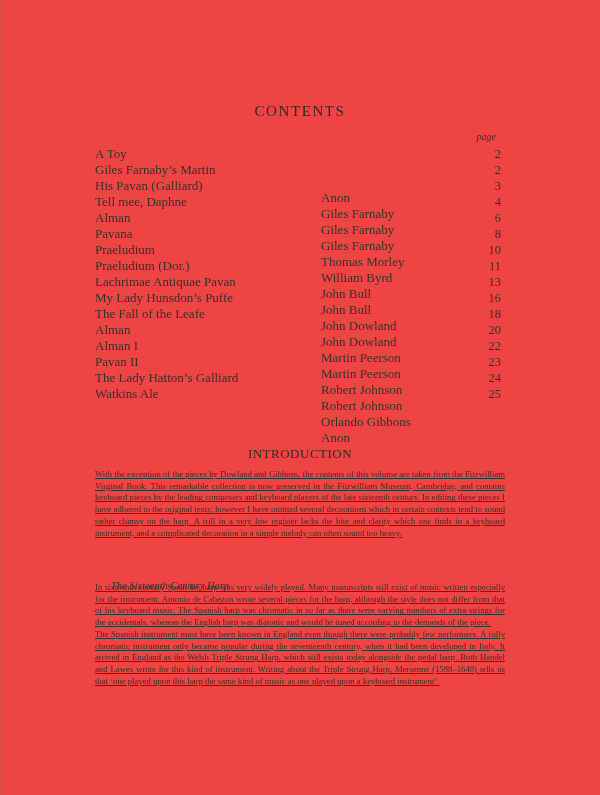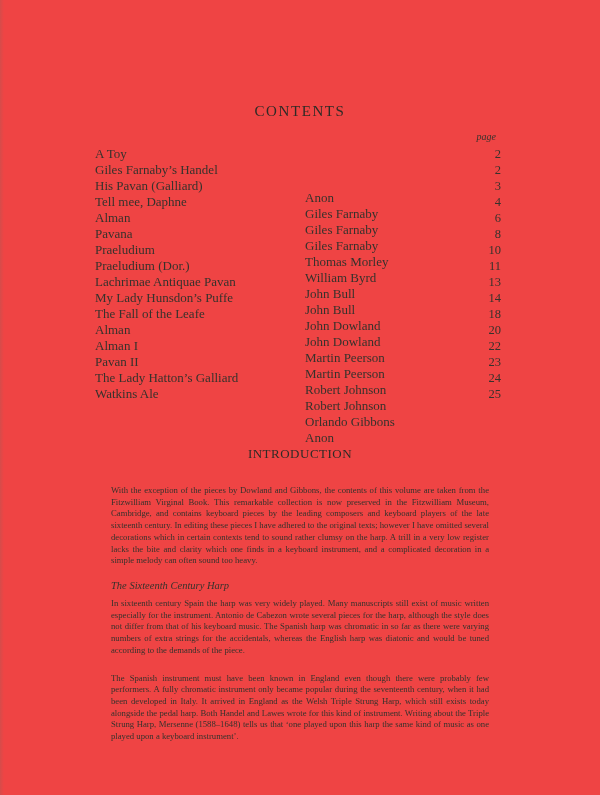--- a/index.html
+++ b/index.html
@@ -57,6 +57,7 @@
     height: 16px;
     line-height: 16px;
     font-size: 13px;
+    gap: 16px;
   }
   .toc-title { width: 210px; white-space: nowrap; overflow: hidden; }
   .toc-composer { flex: 1; white-space: nowrap; margin-top: 44px; }

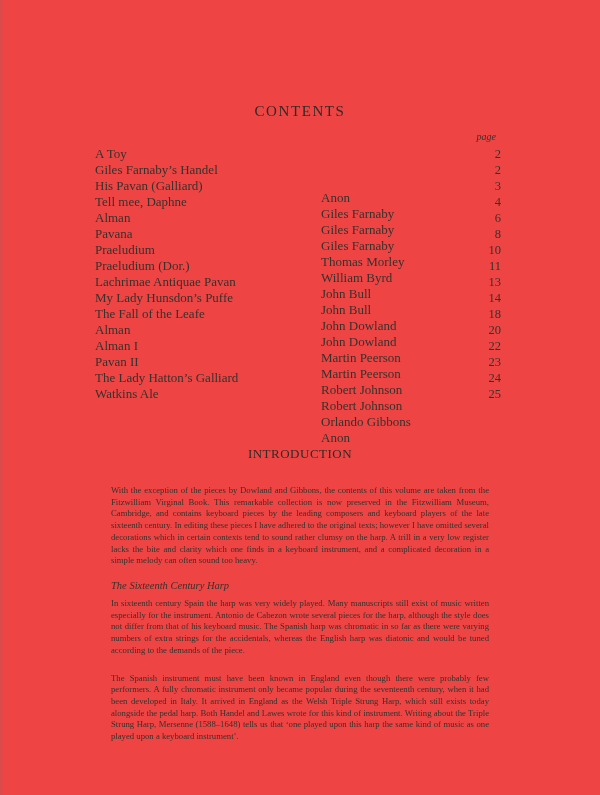--- a/index.html
+++ b/index.html
@@ -118,7 +118,7 @@
         </div>
 
         <div class="toc-row">
-          <span class="toc-title">Giles Farnaby’s Handel</span>
+          <span class="toc-title">Giles Farnaby’s Martin</span>
           <span class="toc-composer">Giles Farnaby</span>
           <span class="toc-page">2</span>
         </div>

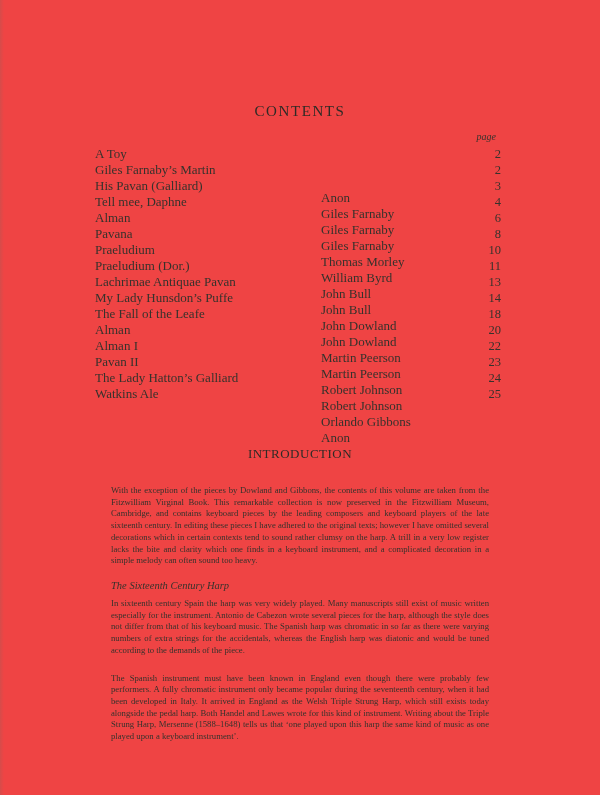--- a/index.html
+++ b/index.html
@@ -168,7 +168,7 @@
         <div class="toc-row">
           <span class="toc-title">My Lady Hunsdon’s Puffe</span>
           <span class="toc-composer">John Dowland</span>
-          <span class="toc-page">14</span>
+          <span class="toc-page">16</span>
         </div>
 
         <div class="toc-row">

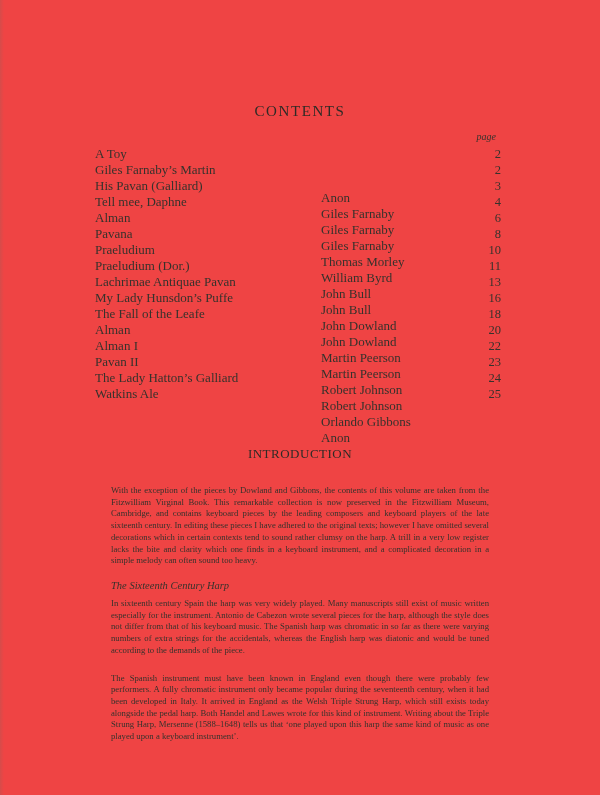--- a/index.html
+++ b/index.html
@@ -74,11 +74,12 @@
     color: #2f2b26;
   }
   .body-para {
-    margin: 16px;
+    margin: 0;
     font-size: 8.7px;
     line-height: 11.7px;
     text-align: justify;
     color: #36322c;
+    text-decoration: underline;
   }
   .intro-para {
     position: absolute;

